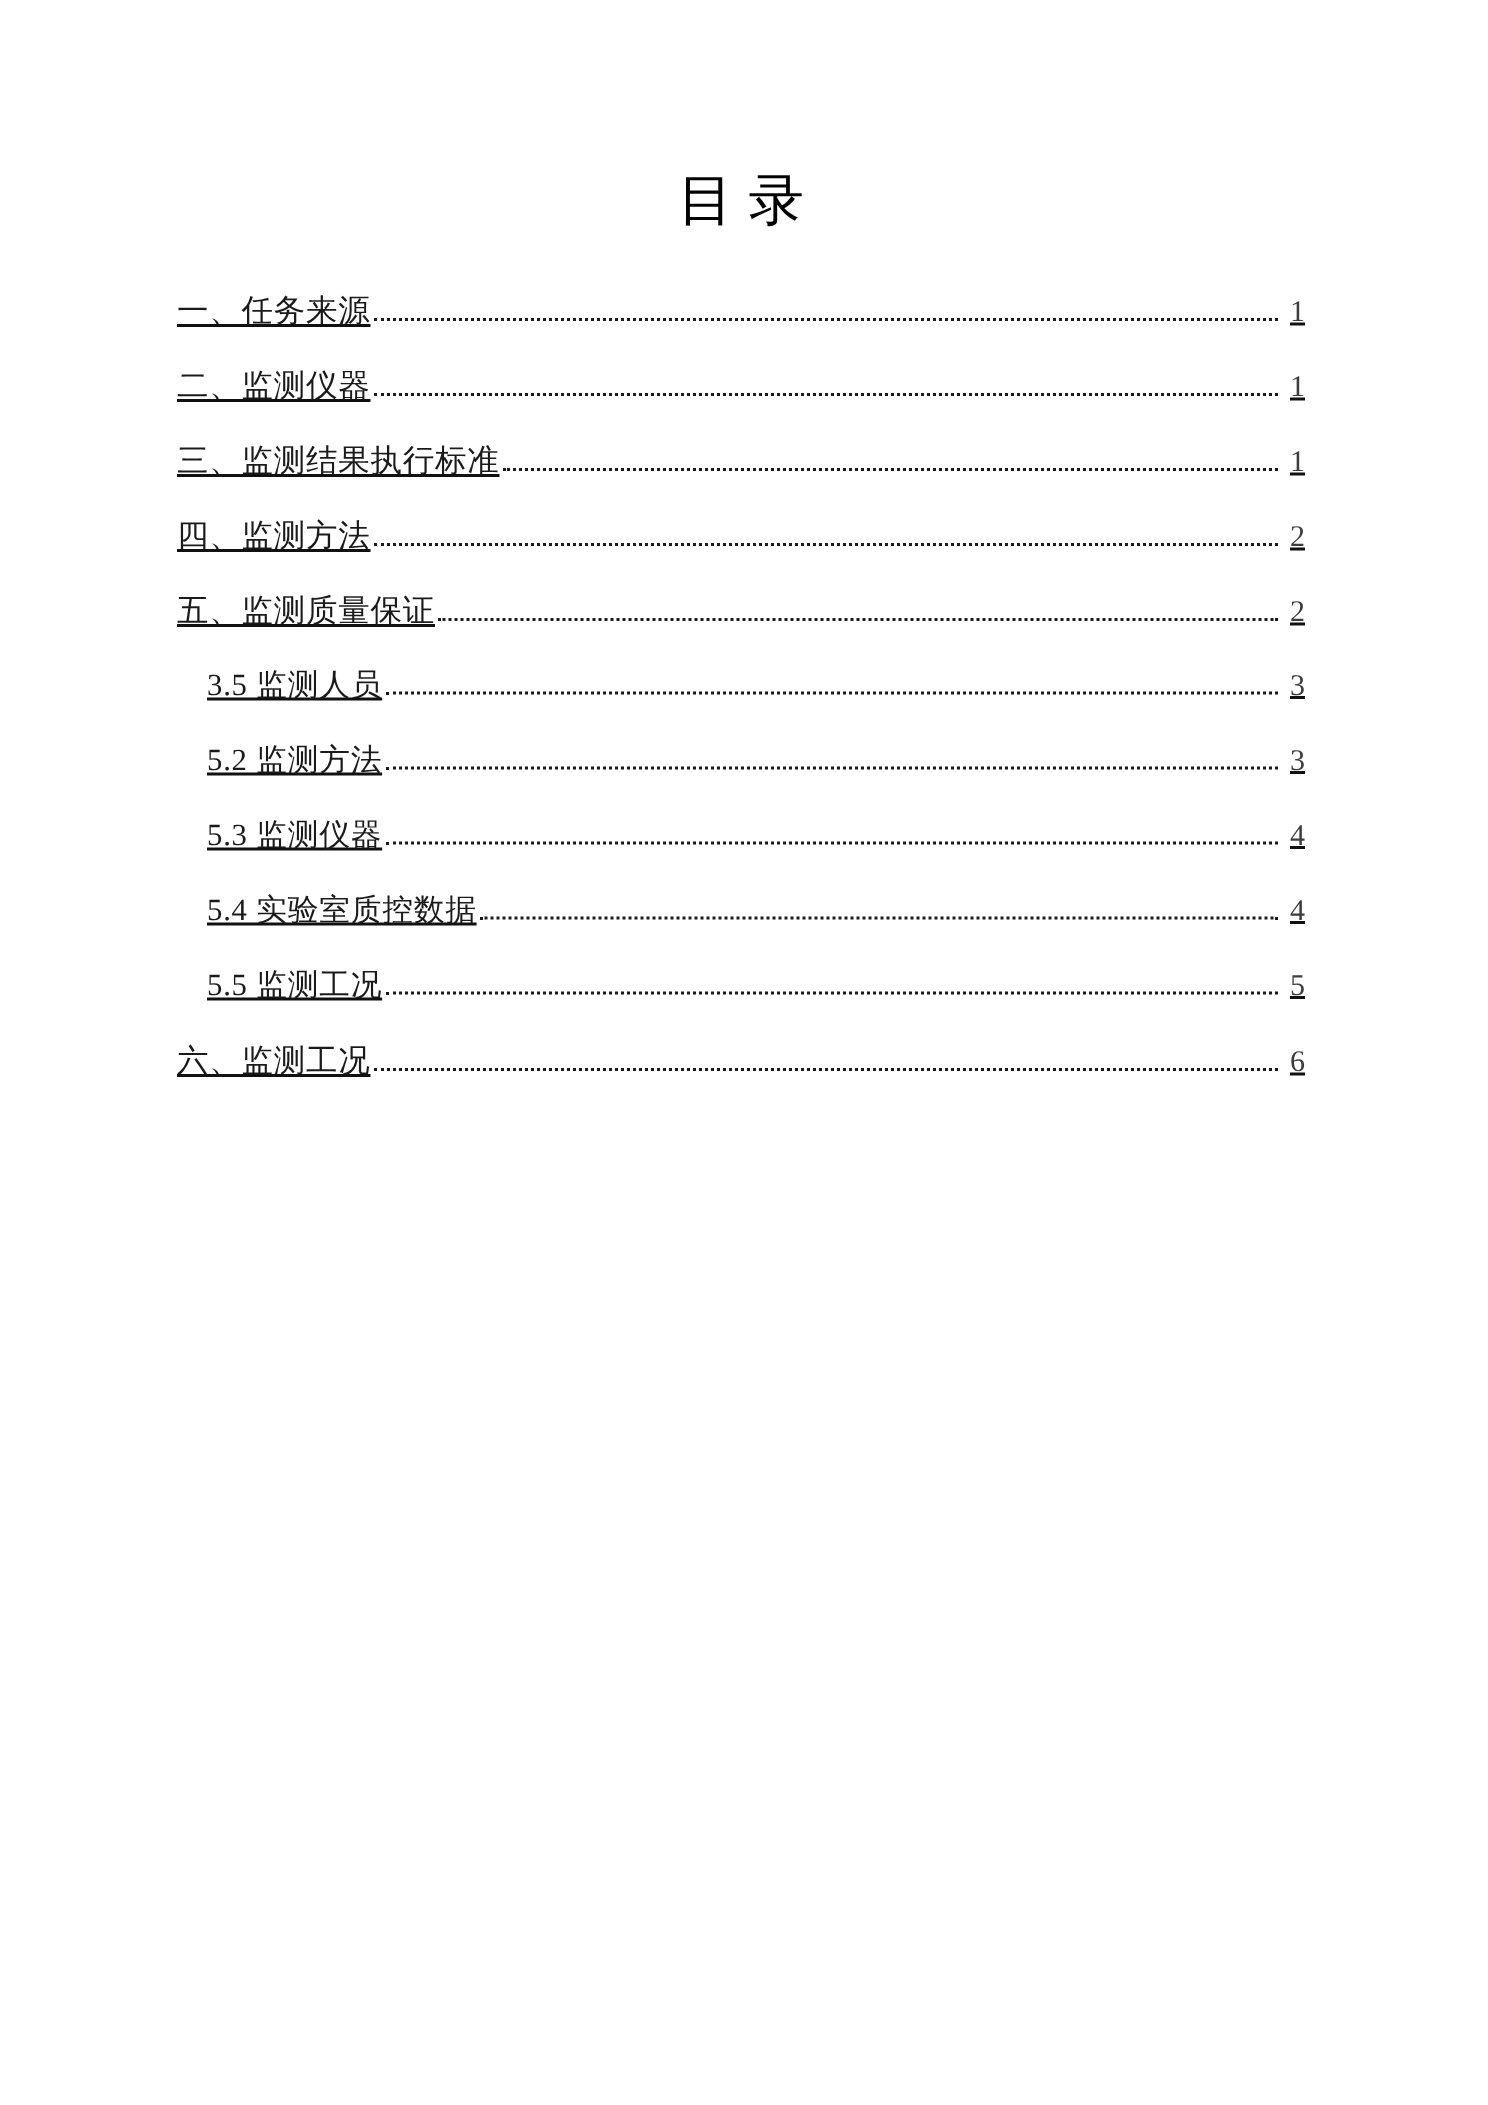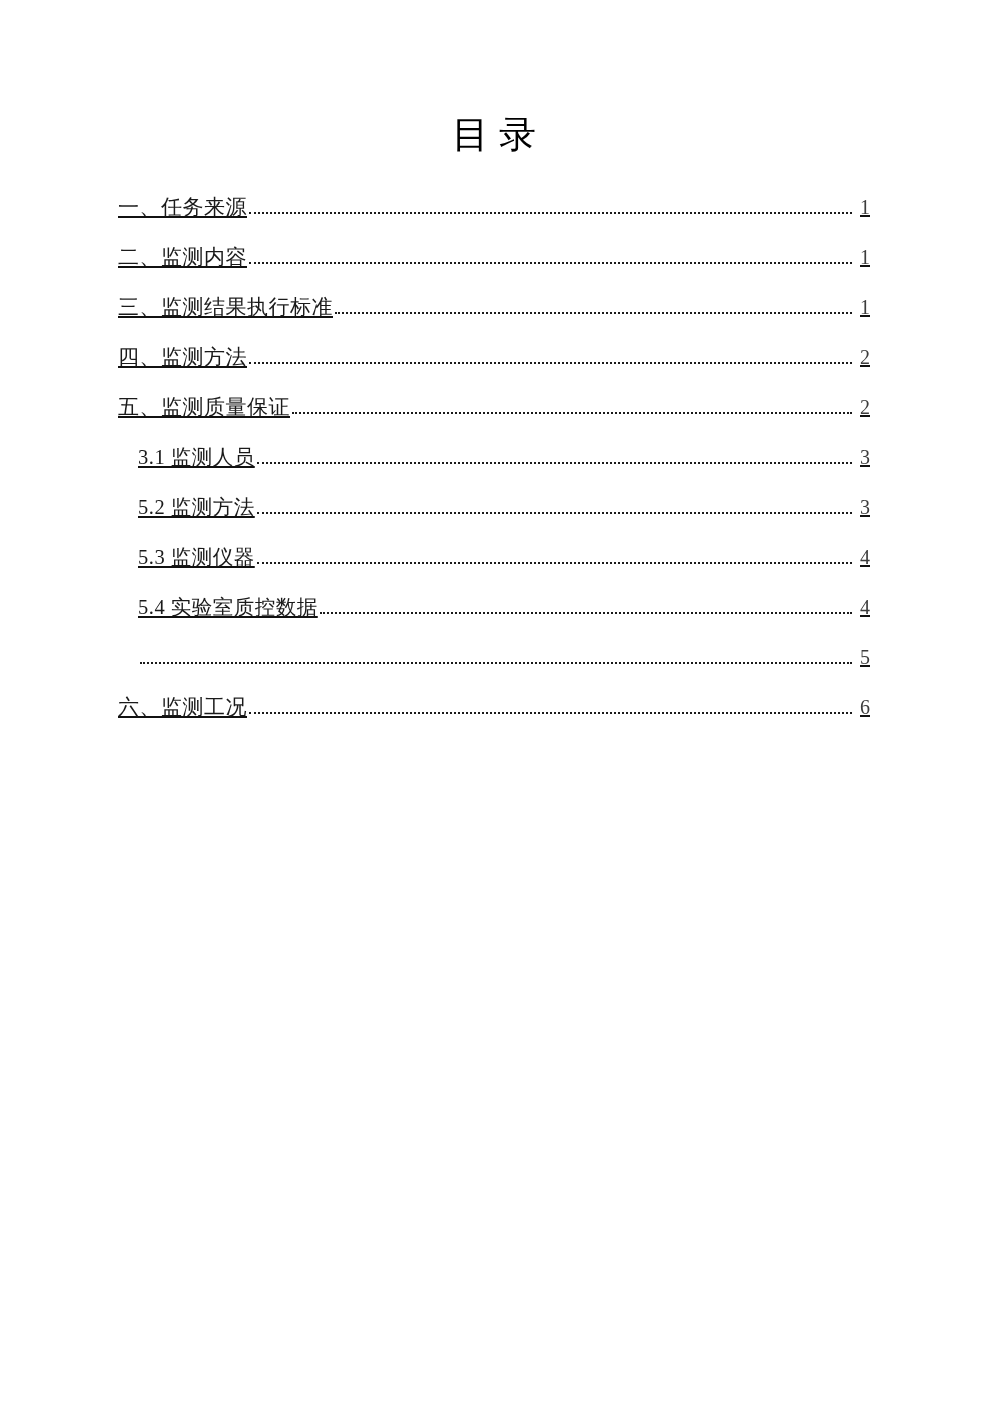--- a/index.html
+++ b/index.html
@@ -79,7 +79,7 @@
     </div>
 
     <div class="toc-row">
-      <span class="toc-label">二、监测内容</span>
+      <span class="toc-label">二、监测仪器</span>
       <span class="toc-leader"></span>
       <span class="toc-page">1</span>
     </div>

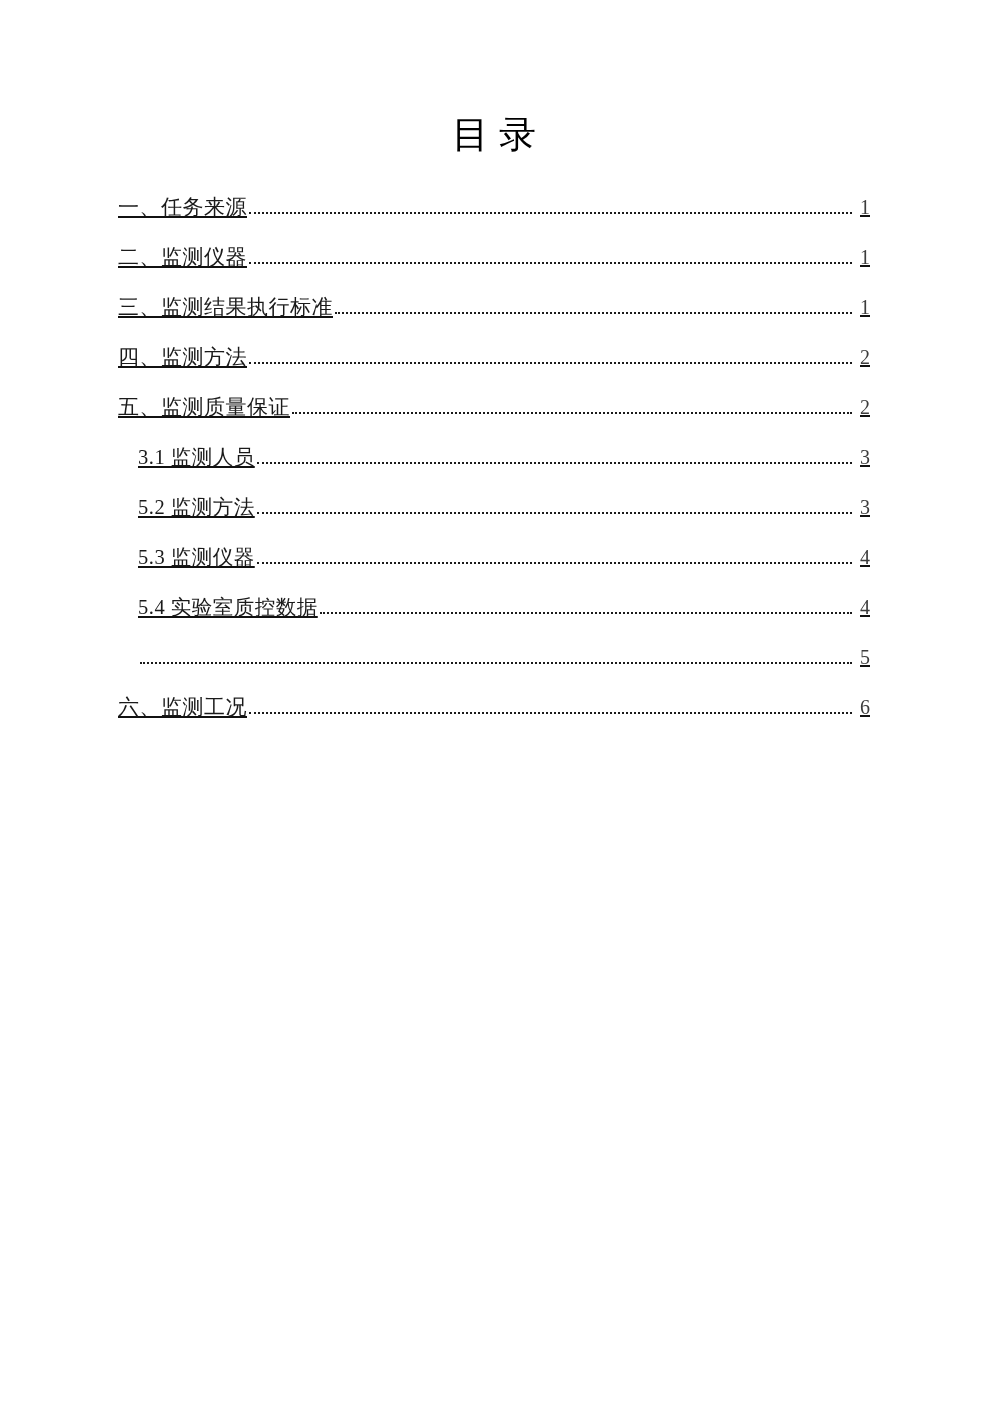--- a/index.html
+++ b/index.html
@@ -103,7 +103,7 @@
     </div>
 
     <div class="toc-row lvl2">
-      <span class="toc-label">3.1 监测人员</span>
+      <span class="toc-label">3.5 监测人员</span>
       <span class="toc-leader"></span>
       <span class="toc-page">3</span>
     </div>

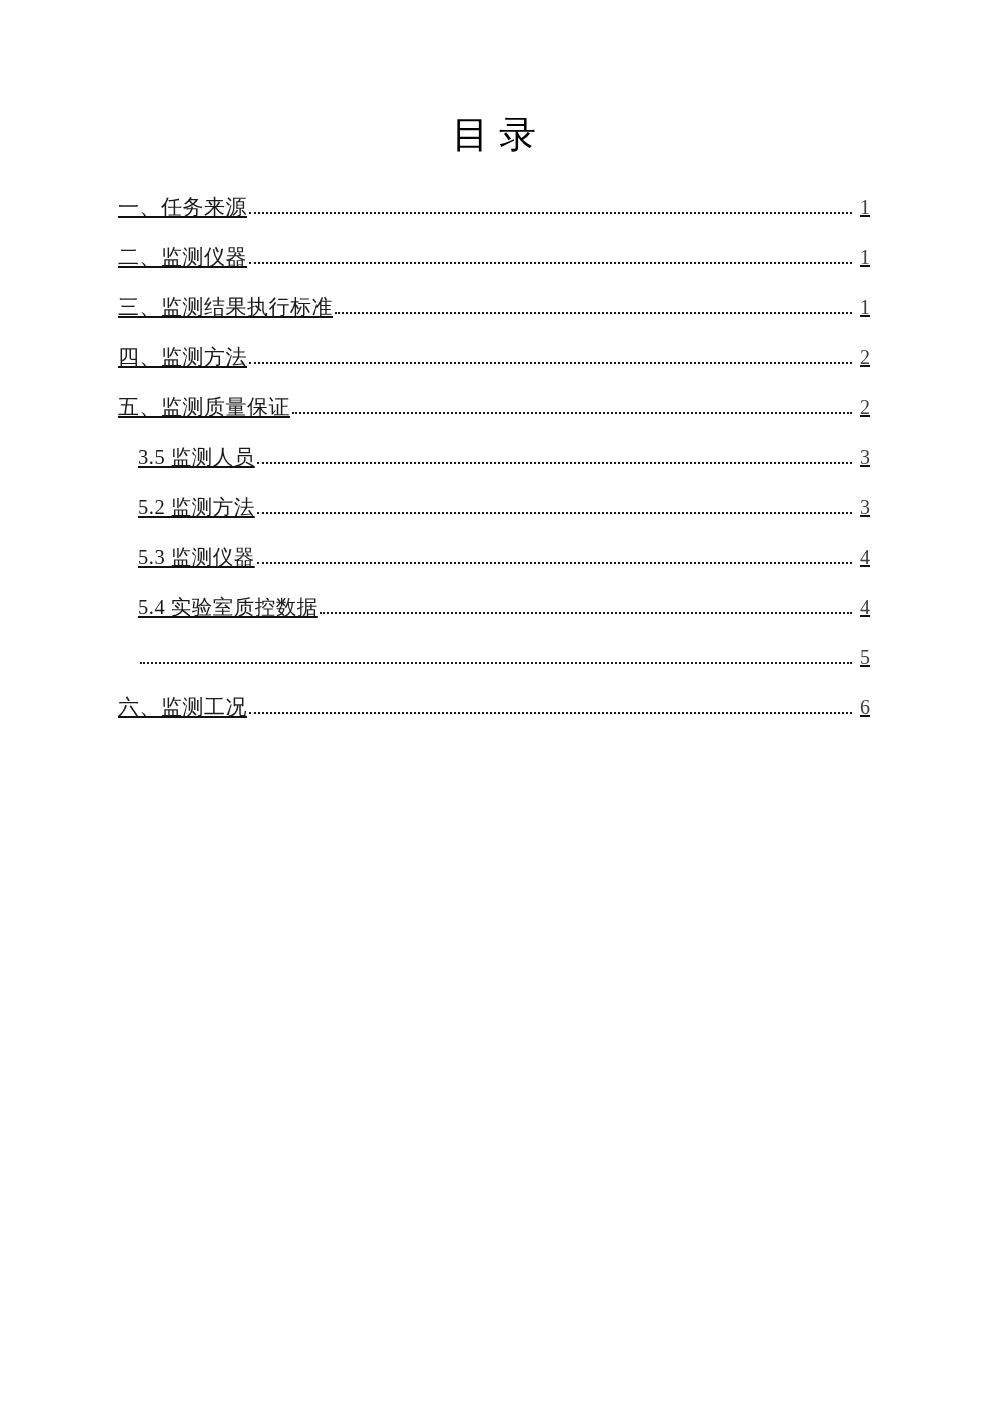--- a/index.html
+++ b/index.html
@@ -127,6 +127,7 @@
     </div>
 
     <div class="toc-row lvl2">
+      <span class="toc-label">5.5 监测工况</span>
       <span class="toc-leader"></span>
       <span class="toc-page">5</span>
     </div>

